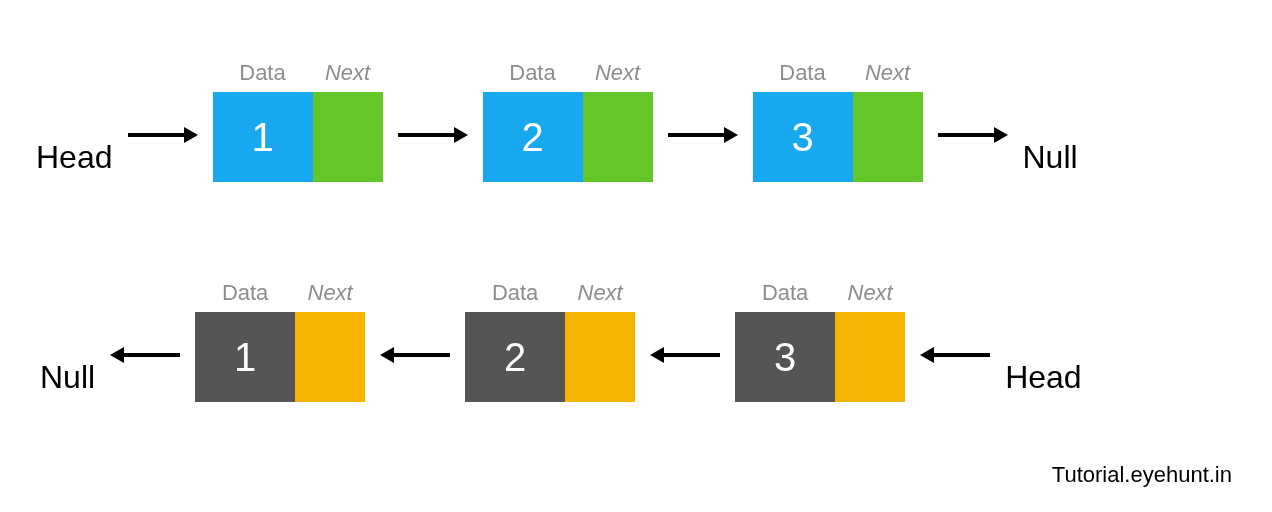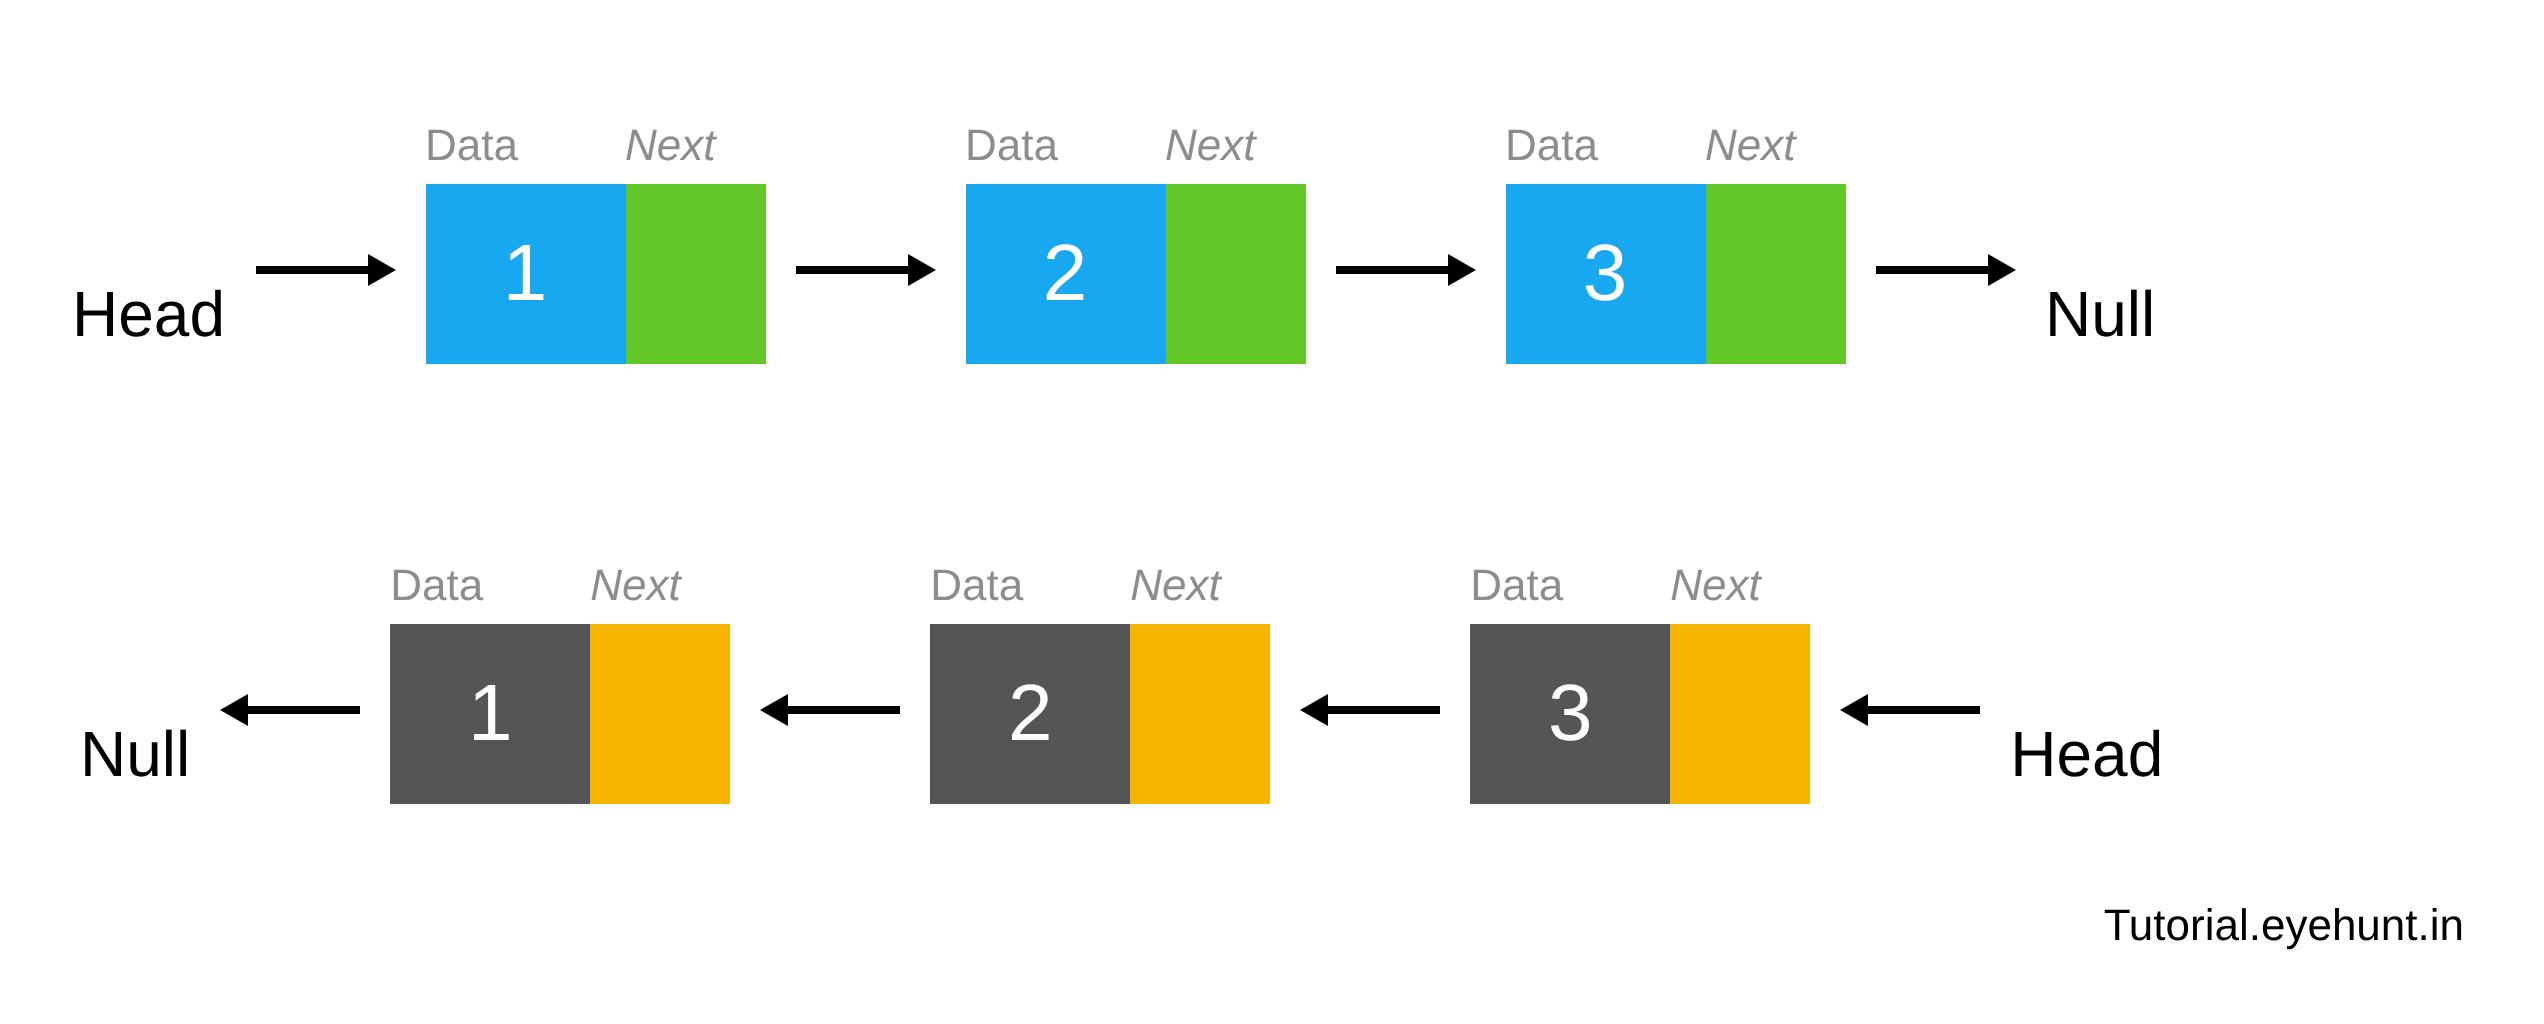--- a/index.html
+++ b/index.html
@@ -36,6 +36,7 @@
     .node-headers span {
       font-size: 22px;
       color: #8d8d8d;
+      text-align: center;
       padding-bottom: 6px;
     }
     .hdr-data { width: 100px; }

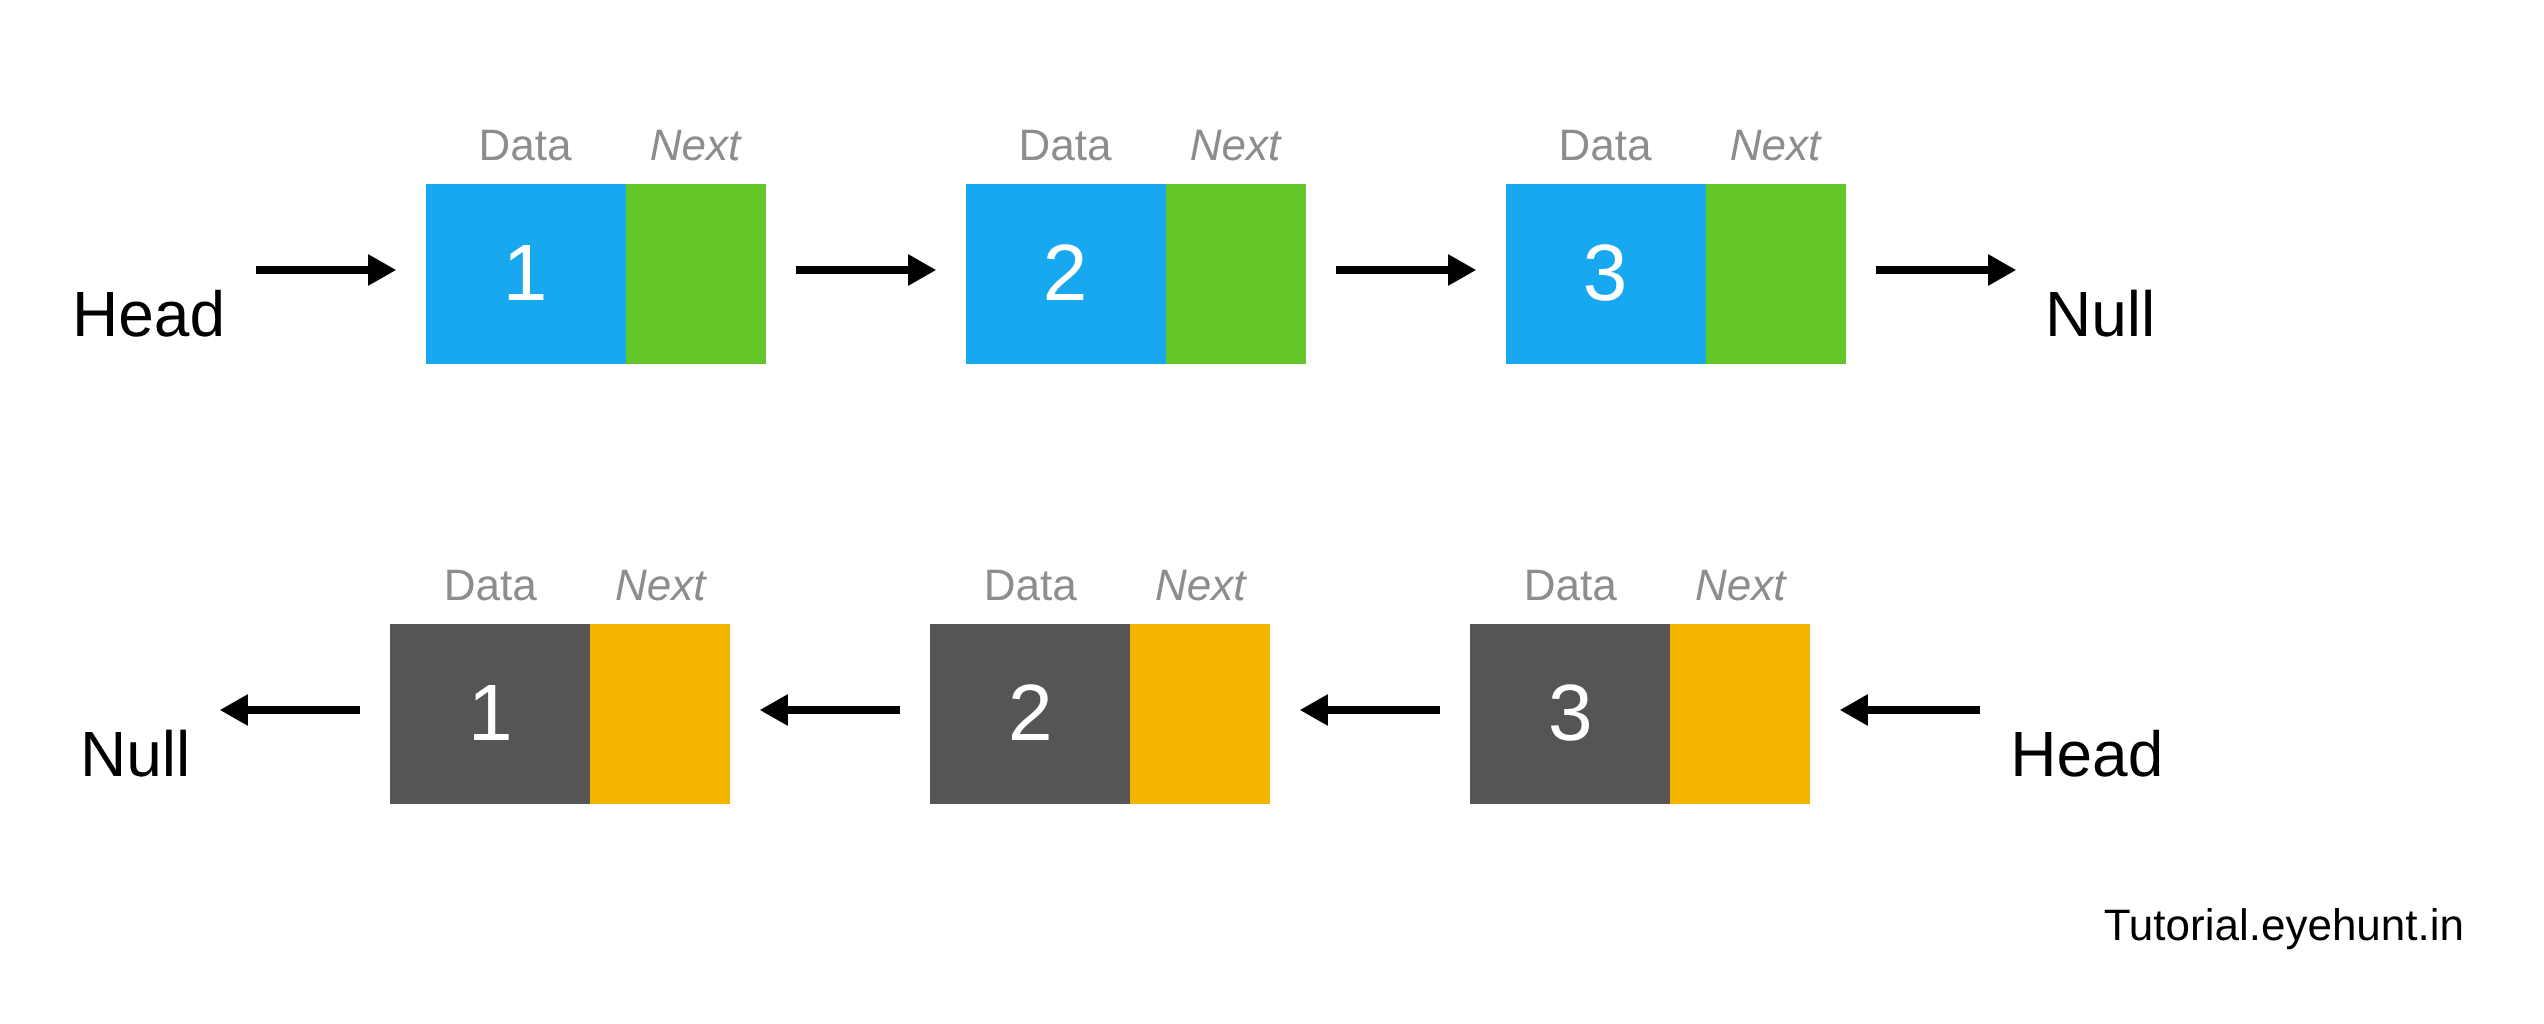--- a/index.html
+++ b/index.html
@@ -86,7 +86,7 @@
     .watermark {
       position: absolute;
       right: 40px;
-      bottom: 36px;
+      bottom: 24px;
       font-size: 22px;
       color: #000;
     }

